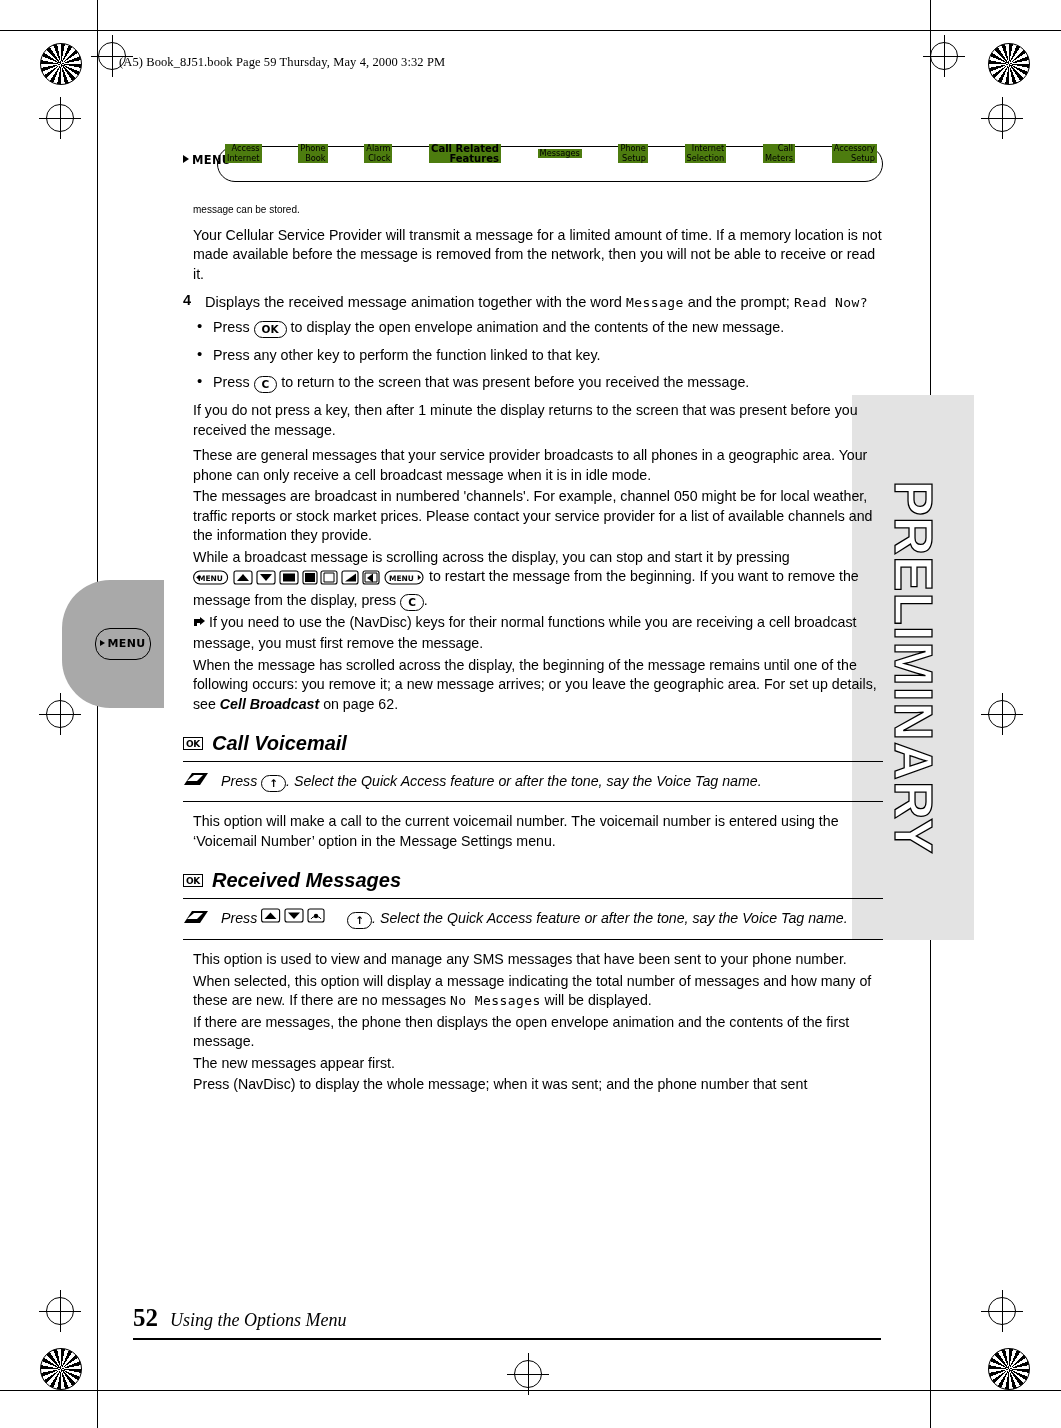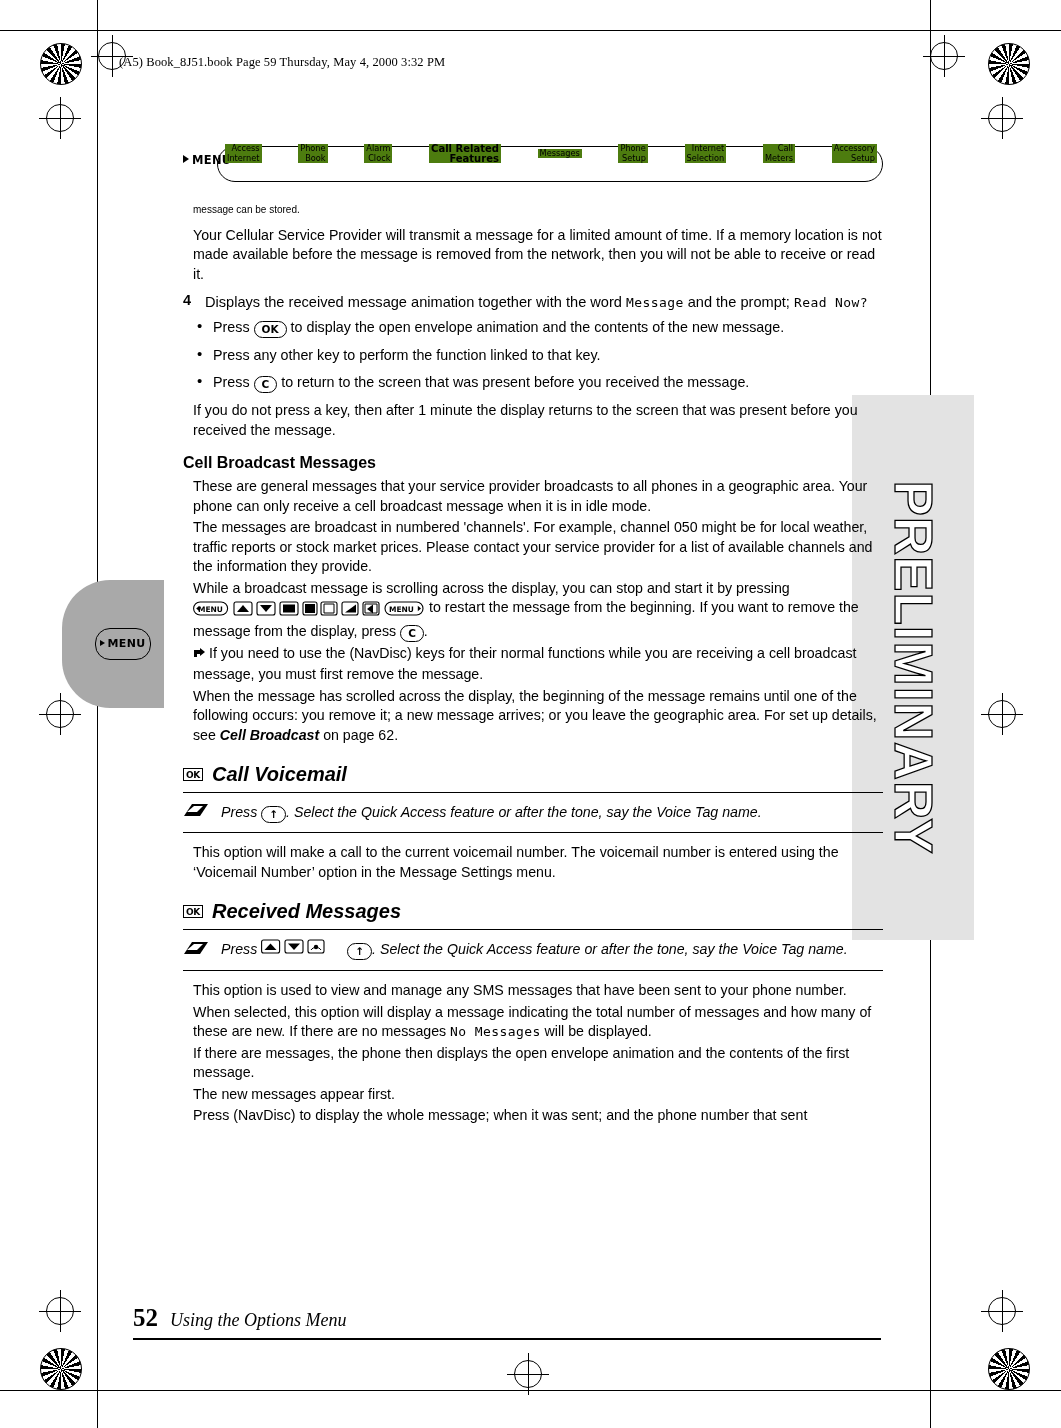--- a/index.html
+++ b/index.html
@@ -411,7 +411,6 @@
 
   <p class="sub-para" style="margin-top:8px;">If you do not press a key, then after 1 minute the display returns to the screen that was present before you received the message.</p>
 
-  <h3 class="section">Cell Broadcast Messages</h3>
 
   <p class="sub-para tight">These are general messages that your service provider broadcasts to all phones in a geographic area. Your phone can only receive a cell broadcast message when it is in idle mode.</p>
   <p class="sub-para tight">The messages are broadcast in numbered 'channels'. For example, channel 050 might be for local weather, traffic reports or stock market prices. Please contact your service provider for a list of available channels and the information they provide.</p>

